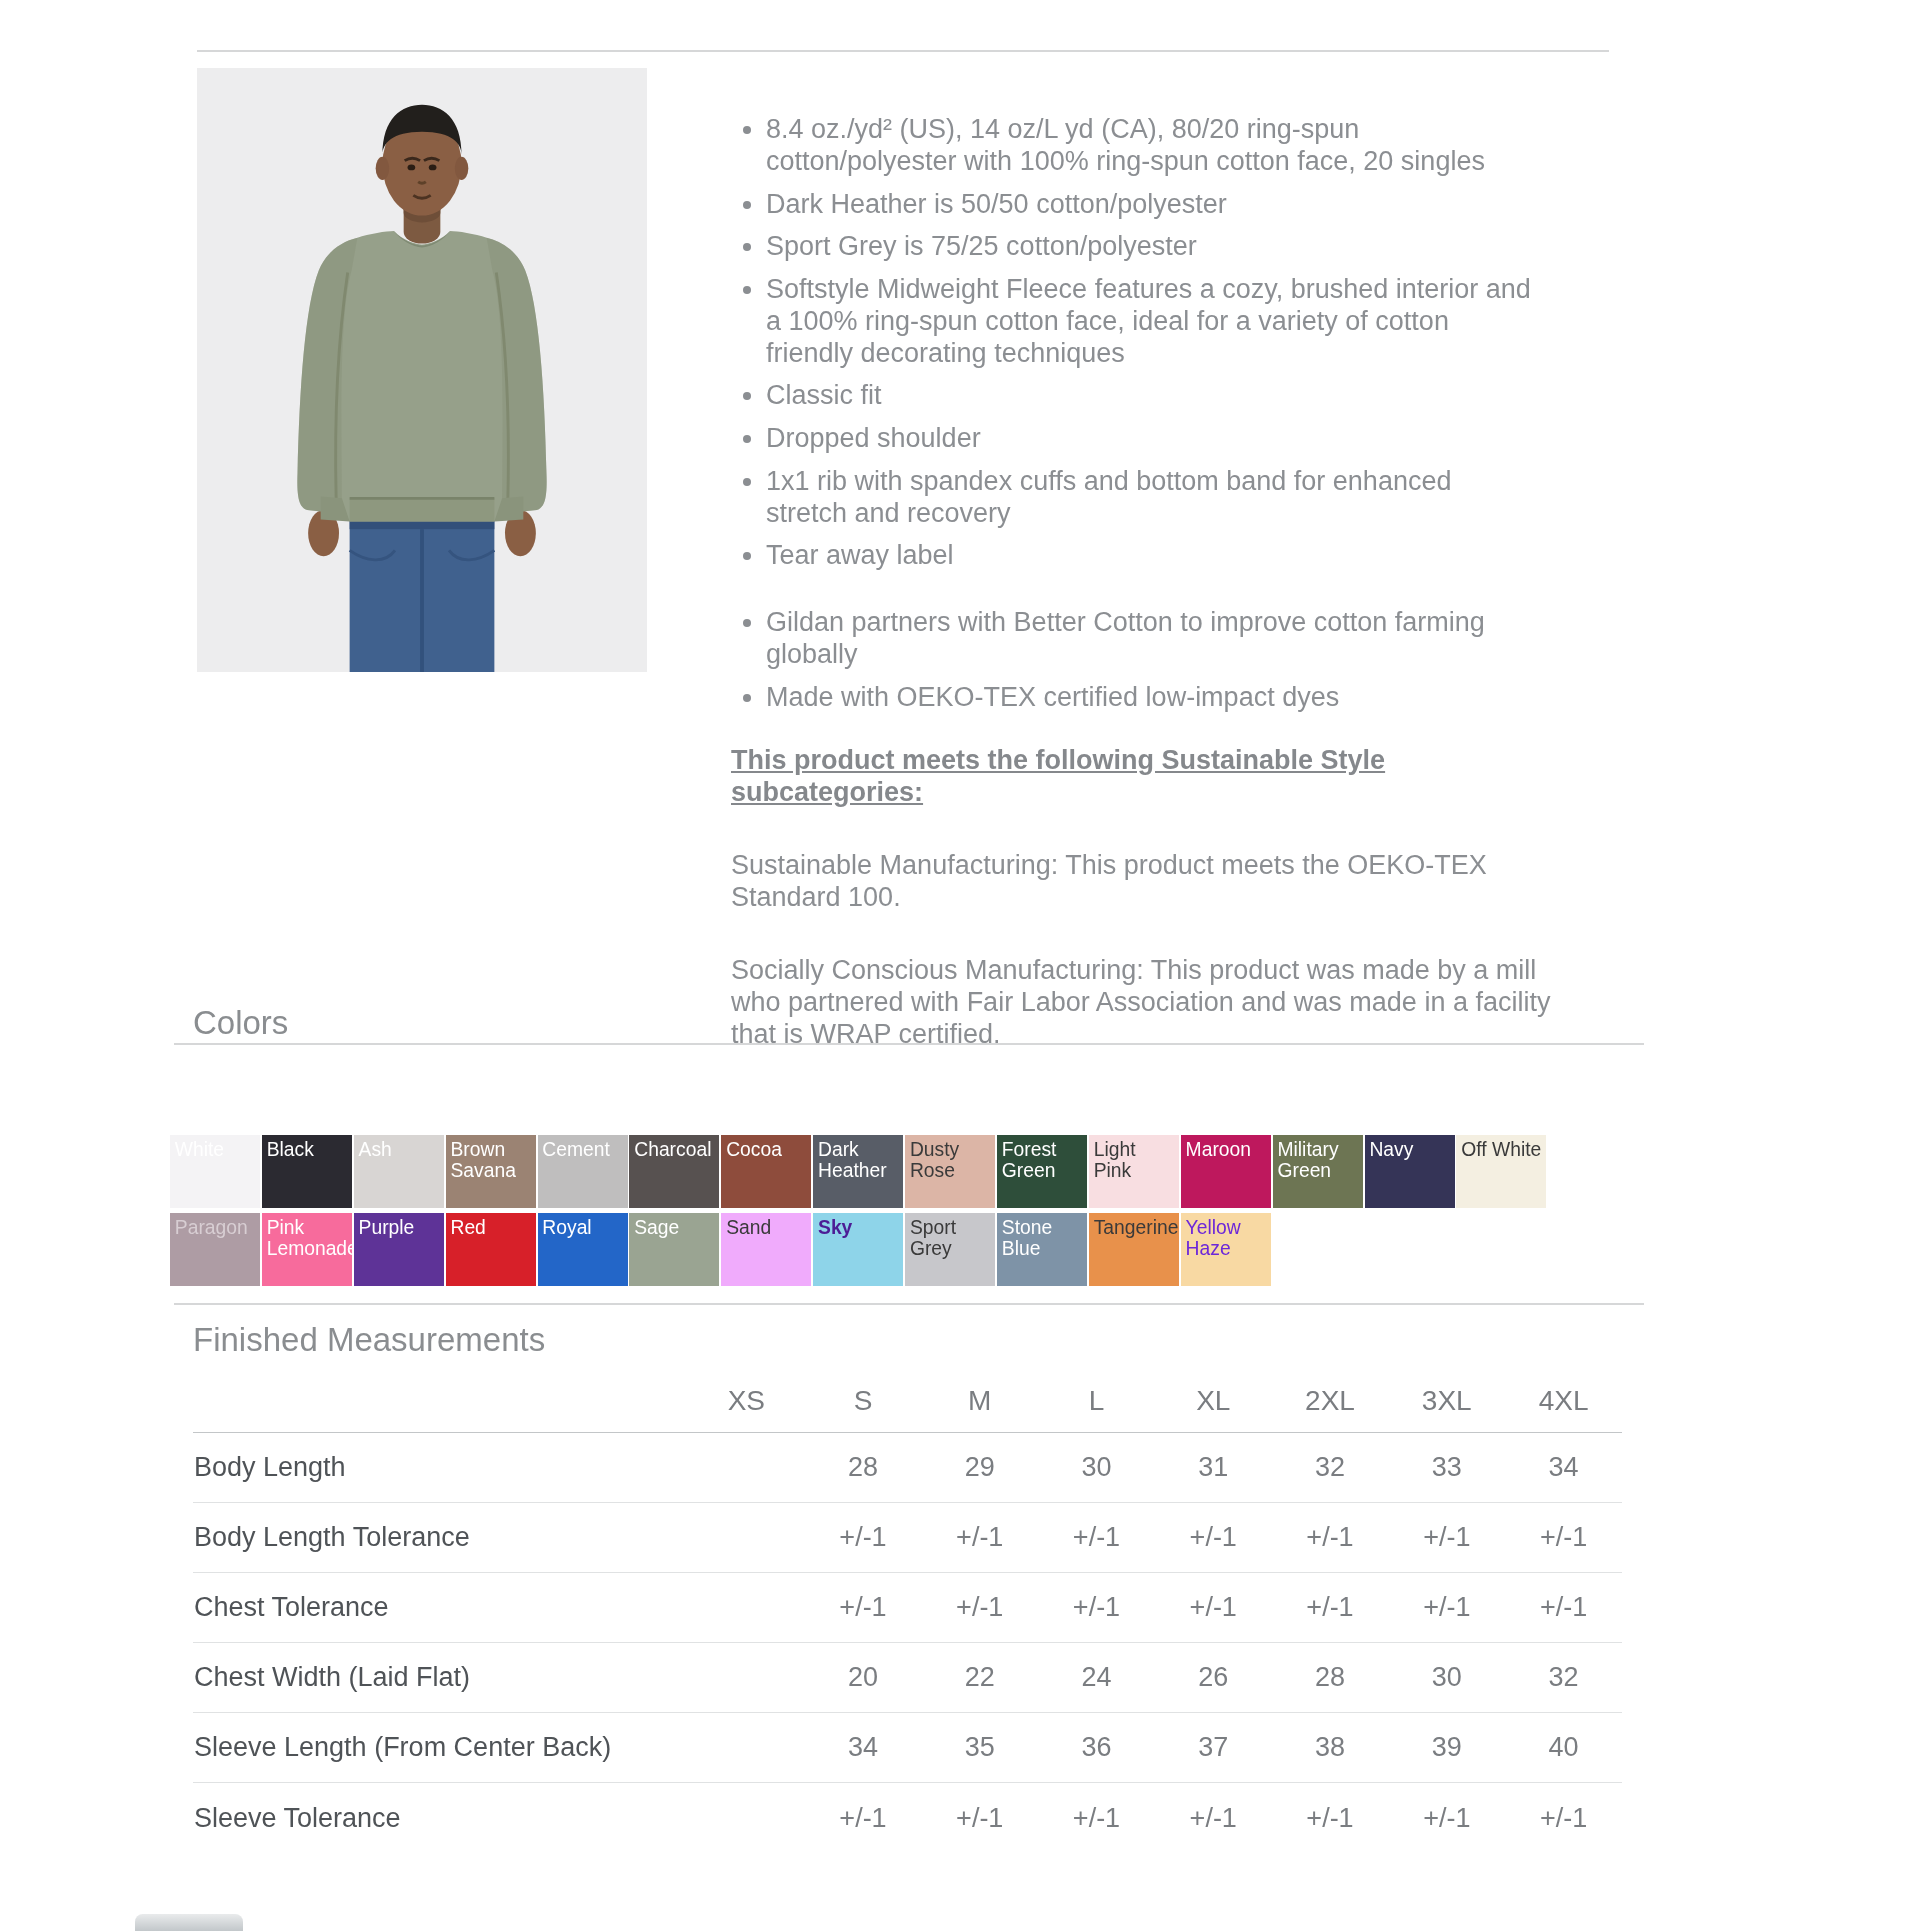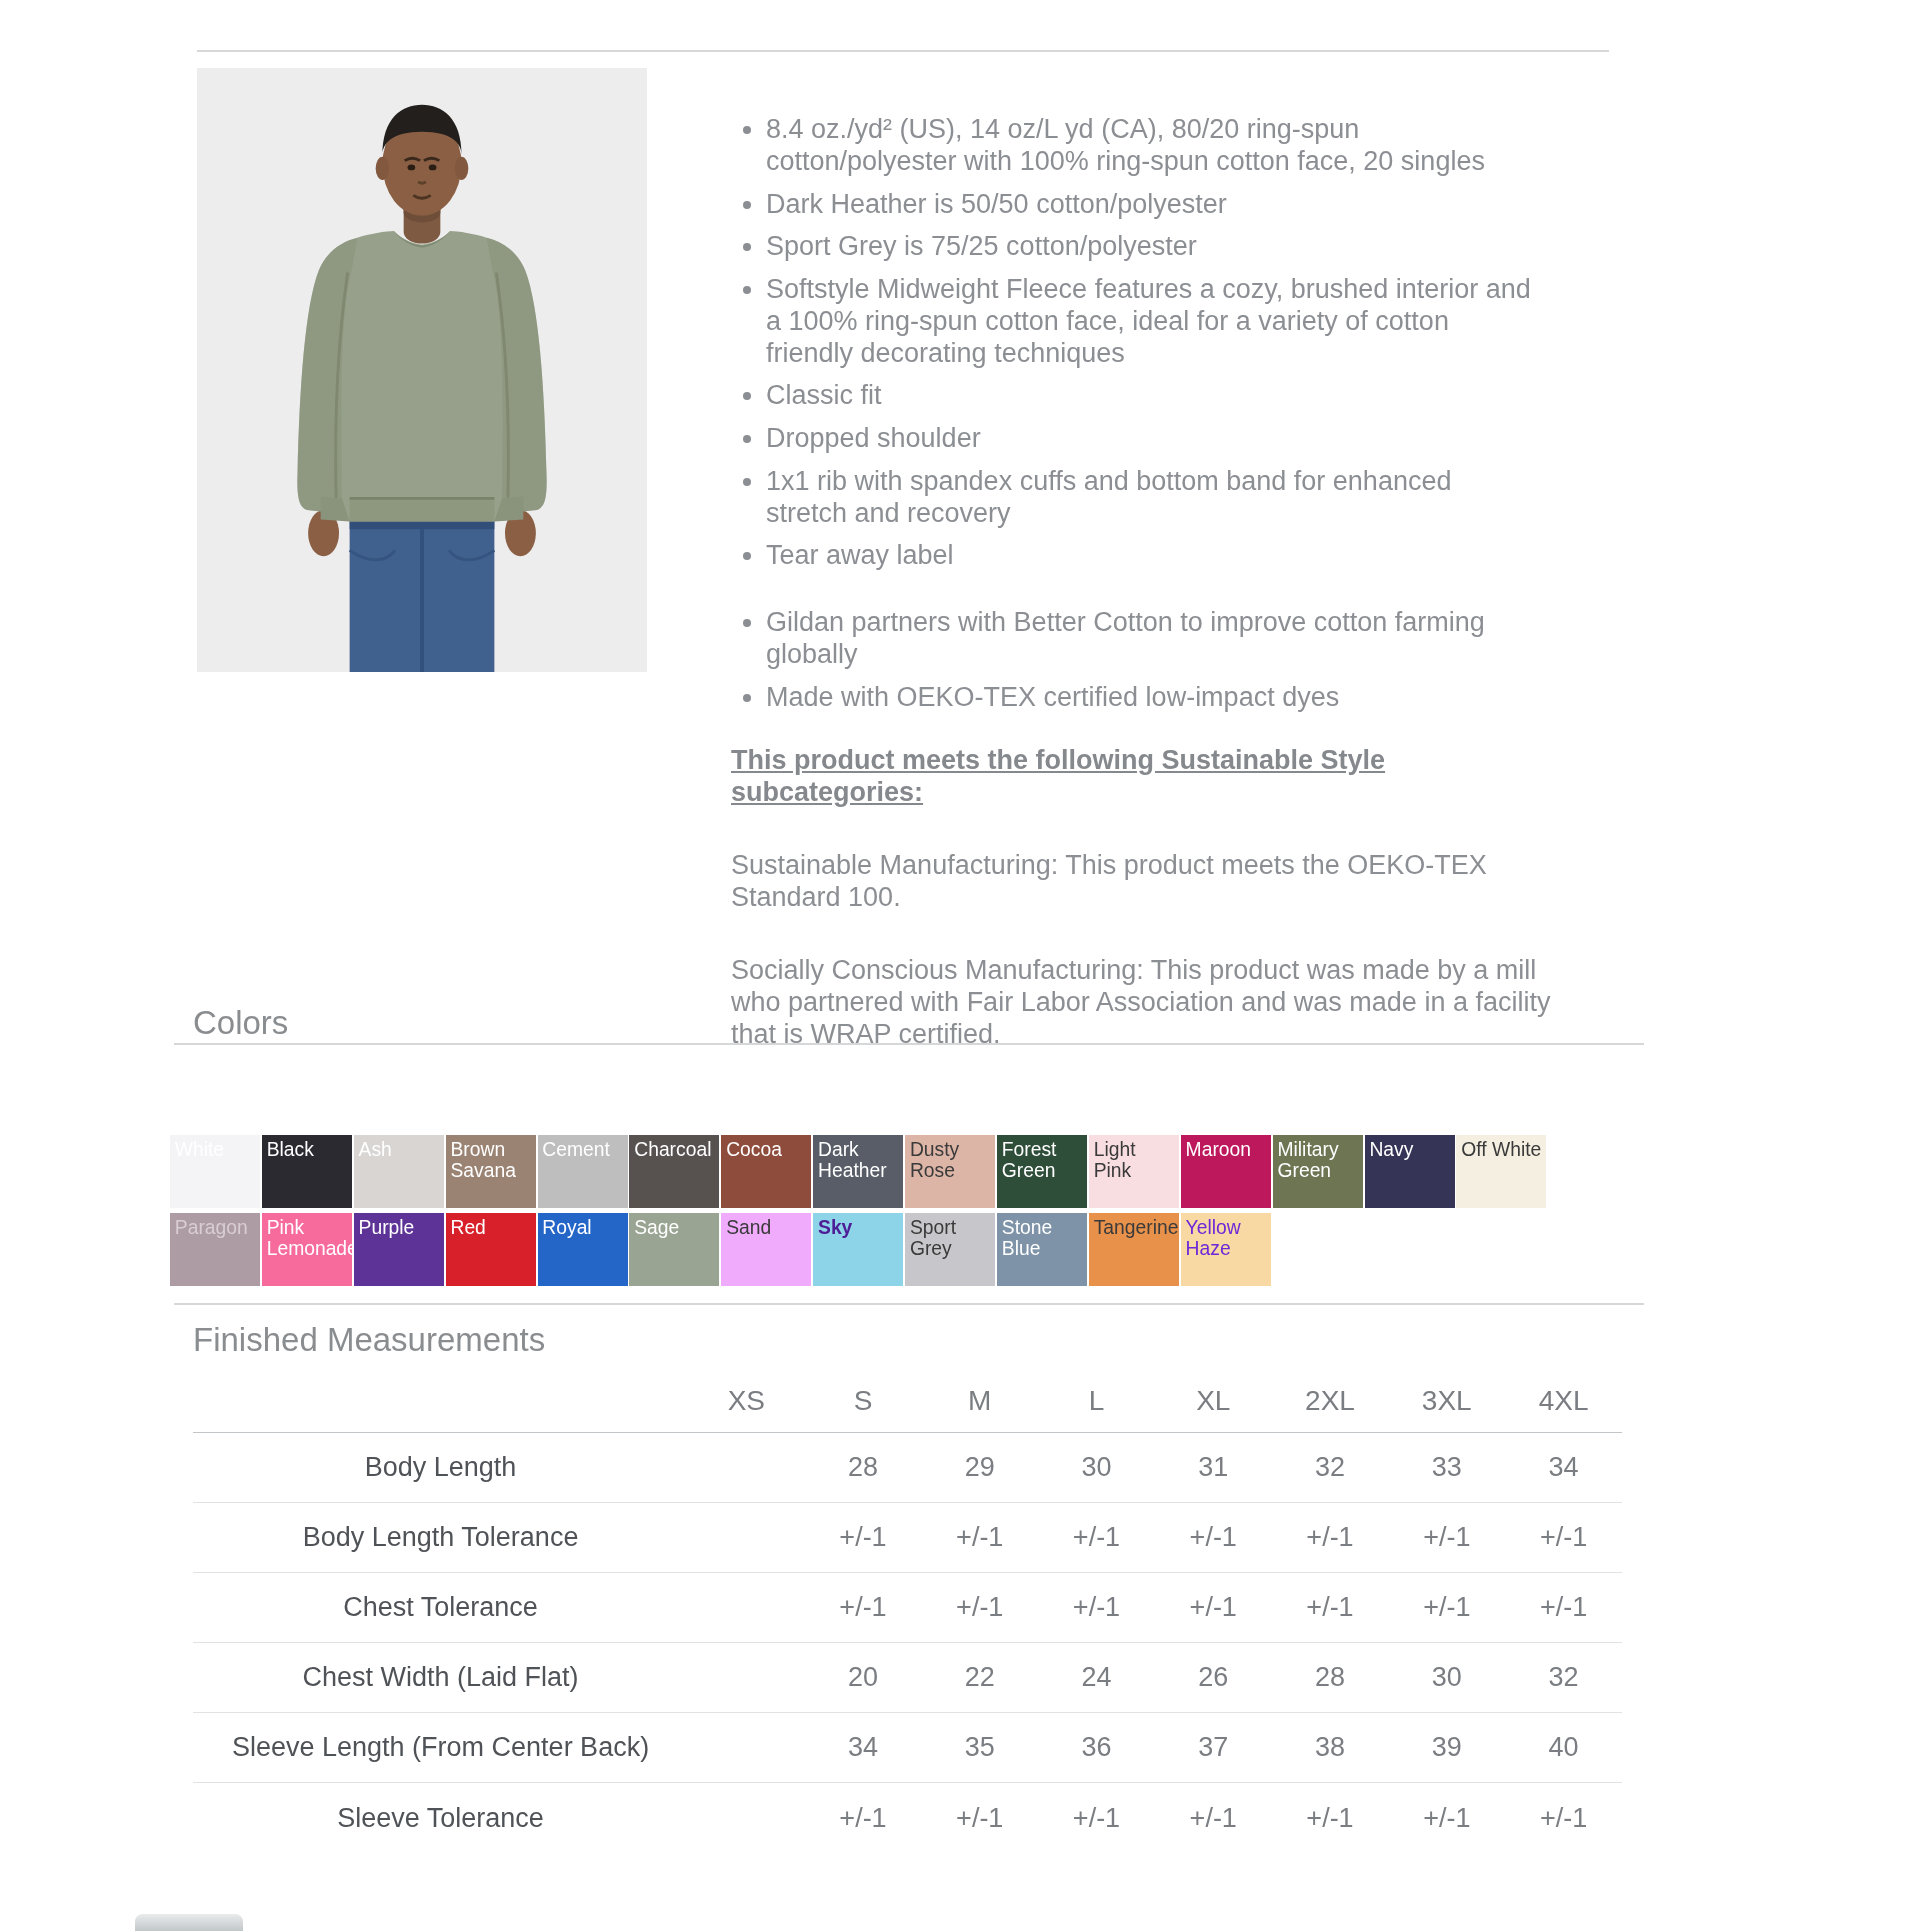--- a/index.html
+++ b/index.html
@@ -39,7 +39,7 @@
   #measure-table thead th.lbl{text-align:left;width:502px;}
   #measure-table tbody tr{height:70px;}
   #measure-table tbody tr:not(:last-child){border-bottom:1px solid #e0e2e3;}
-  #measure-table tbody th{text-align:center;font-weight:normal;font-size:27px;color:#4f5357;}
+  #measure-table tbody th{text-align:left;font-weight:normal;font-size:27px;color:#4f5357;}
   #measure-table tbody td{text-align:center;font-size:27px;color:#7a7d81;width:116px;}
 
   

